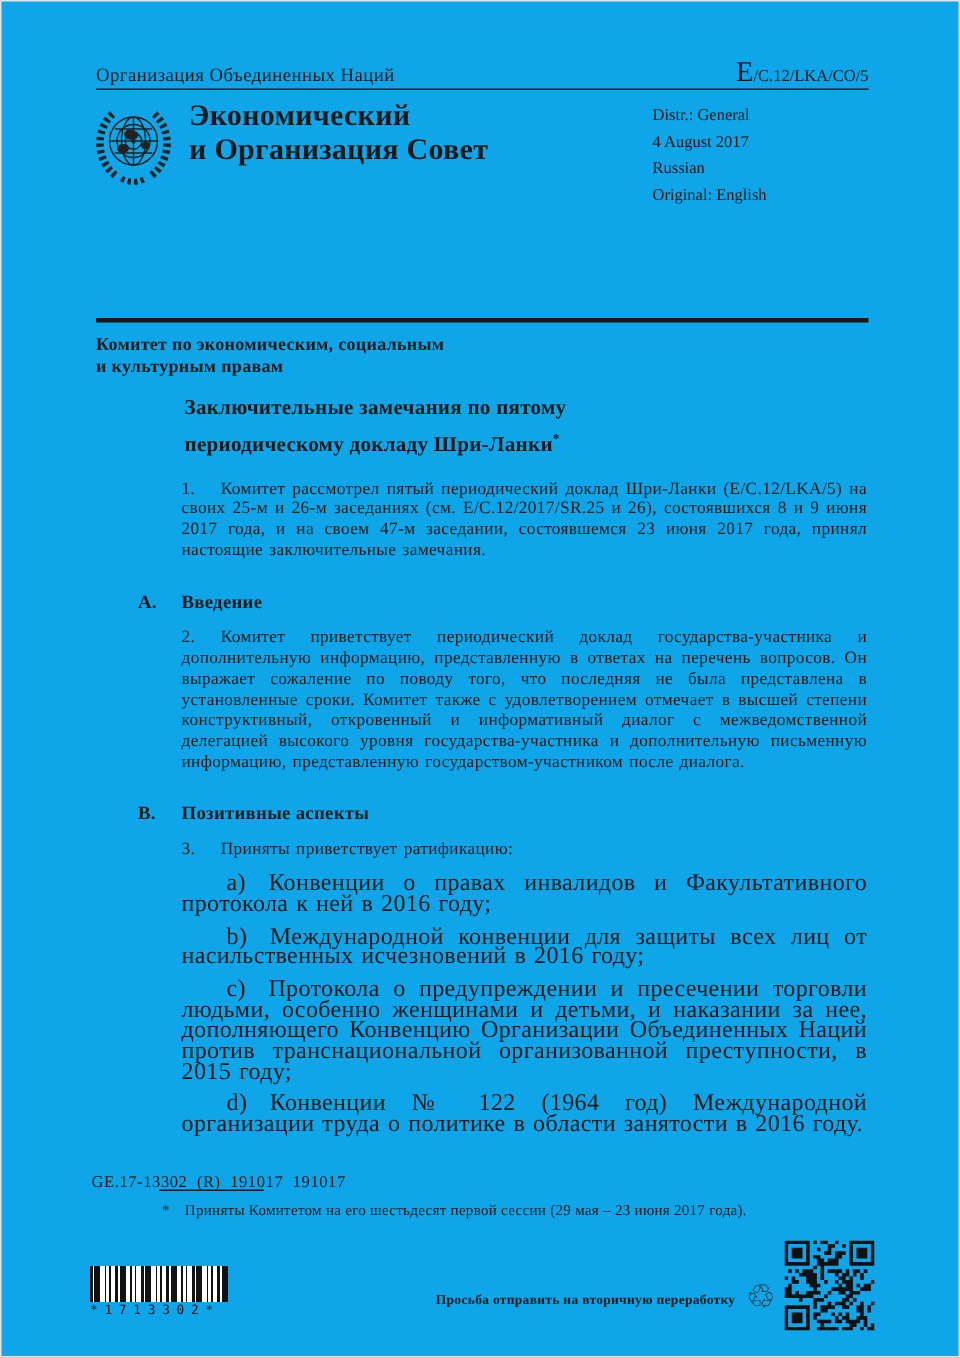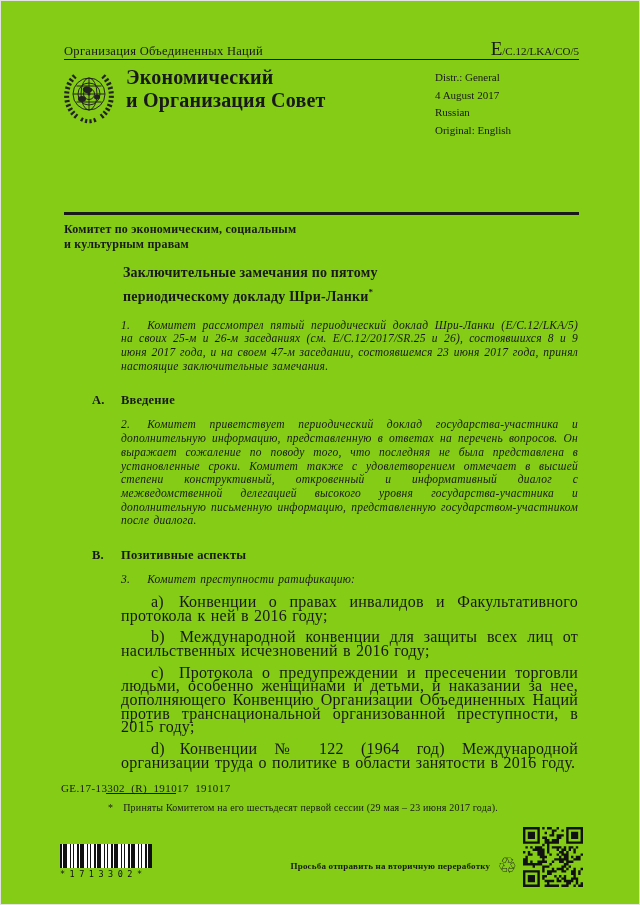--- a/index.html
+++ b/index.html
@@ -4,7 +4,7 @@
 <style>
   html,body{margin:0;padding:0;background:#ffffff;}
   body{width:640px;height:905px;overflow:hidden;font-family:"Liberation Serif",serif;color:#191919;}
-  .page{position:relative;width:640px;height:905px;background:#84cc16;box-sizing:border-box;border:1px solid #e3e3e3;}
+  .page{position:relative;width:640px;height:905px;background:#0ea5e9;box-sizing:border-box;border:1px solid #e3e3e3;}
 
   
   .header-row{position:absolute;left:63px;top:37px;width:515px;display:flex;justify-content:space-between;align-items:baseline;}

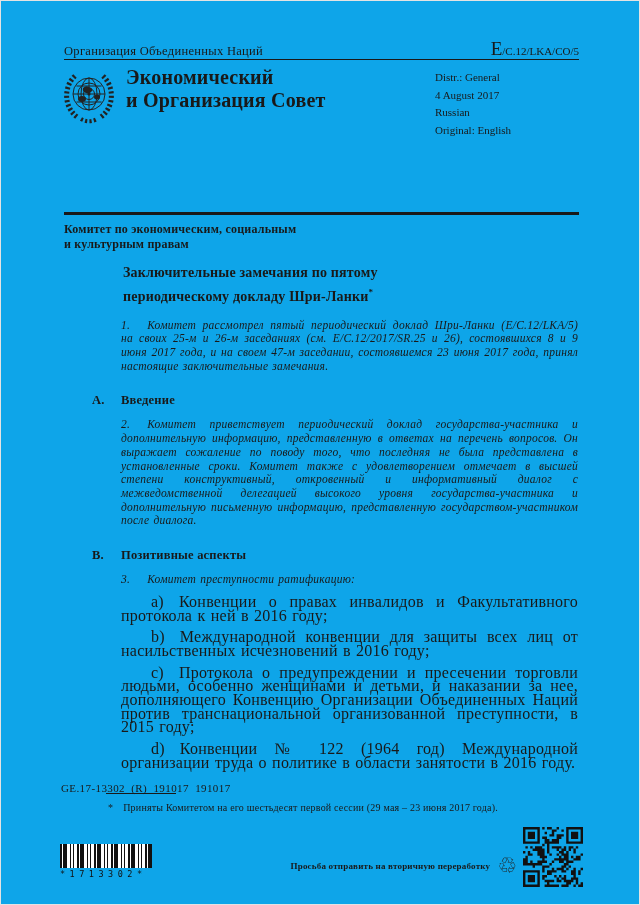--- a/index.html
+++ b/index.html
@@ -25,7 +25,7 @@
   .content{position:absolute;left:120px;top:263px;width:457px;}
   .content h1{margin:0 0 0 2px;font-size:14px;font-weight:bold;line-height:18.5px;letter-spacing:0.2px;}
   .content h1 sup{font-size:9px;}
-  .body-para{margin:13px 0 0 0;font-size:11.5px;line-height:13.7px;text-align:justify;letter-spacing:0.25px;word-spacing:1px;font-style:italic;}
+  .body-para{margin:13px 0 0 0;font-size:11.5px;line-height:13.7px;text-align:justify;letter-spacing:0.25px;word-spacing:1px;}
   .pnum{margin-right:17px;}
   .content h2{margin:20px 0 0 0;font-size:12.5px;font-weight:bold;letter-spacing:0.2px;}
   .sec-letter{display:inline-block;width:29px;margin-left:-29px;}

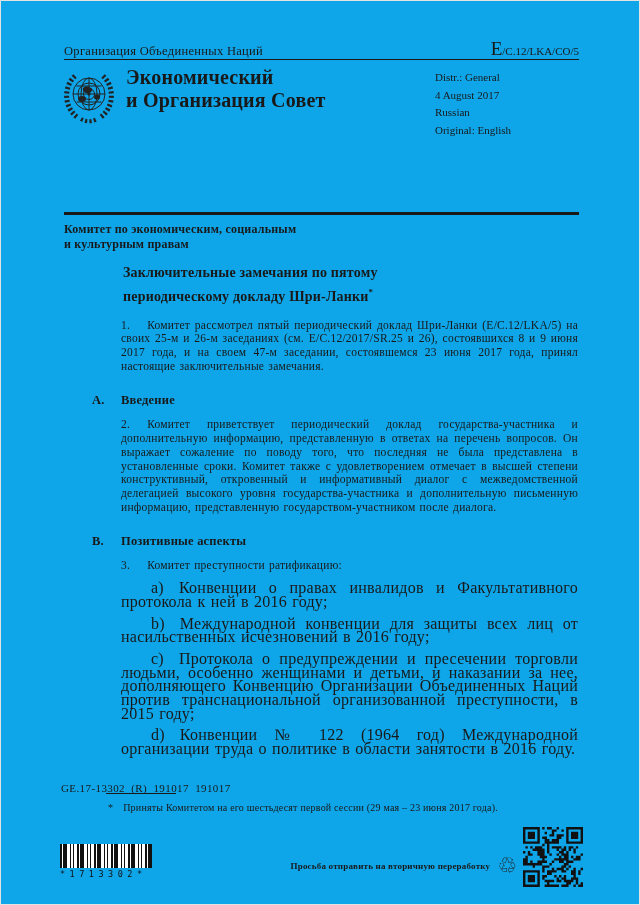--- a/index.html
+++ b/index.html
@@ -113,7 +113,7 @@
 
     <h2 style="margin-top:20px;"><span class="sec-letter">B.</span><span>Позитивные аспекты</span></h2>
 
-    <p class="body-para after-h2"><span class="pnum">3.</span><span>Комитет преступности ратификацию:</span></p>
+    <p class="body-para after-h2"><span class="pnum">3.</span><span>Приняты приветствует ратификацию:</span></p>
 
     <p class="sub-item"><span class="item-letter">a)</span><span>Конвенции о правах инвалидов и Факультативного протокола к ней в 2016 году;</span></p>
     <p class="sub-item"><span class="item-letter">b)</span><span>Международной конвенции для защиты всех лиц от насильственных исчезновений в 2016 году;</span></p>

